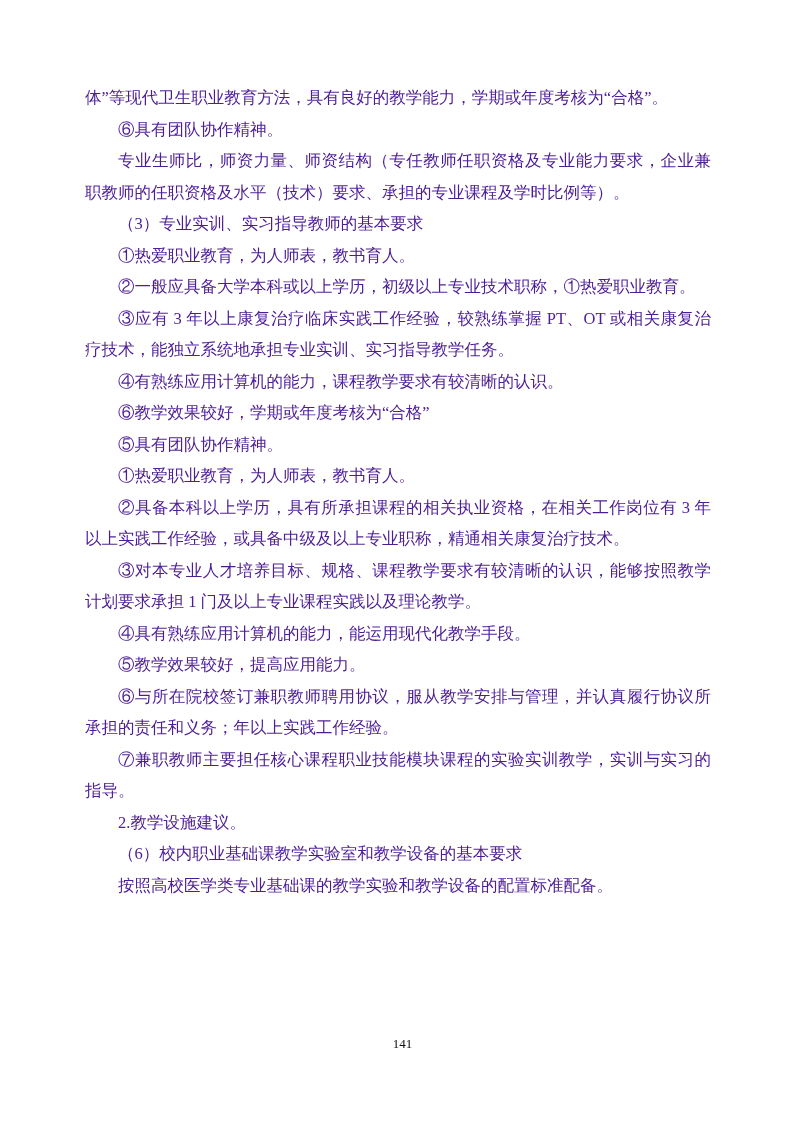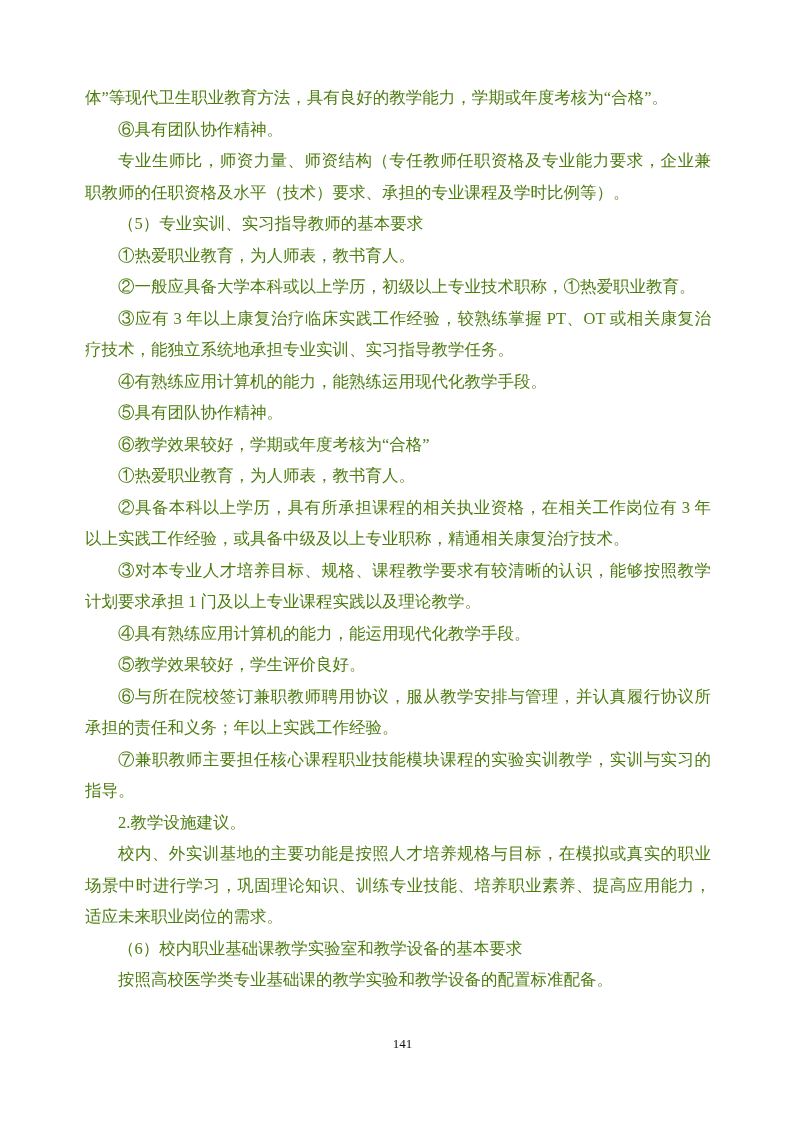--- a/index.html
+++ b/index.html
@@ -25,7 +25,7 @@
     font-size: 16.5px;
     line-height: 31.5px;
     text-align: justify;
-    color: #4d7c0f;
+    color: #4c1d95;
     word-break: break-all;
   }
   .content p.indent { text-indent: 2em; }

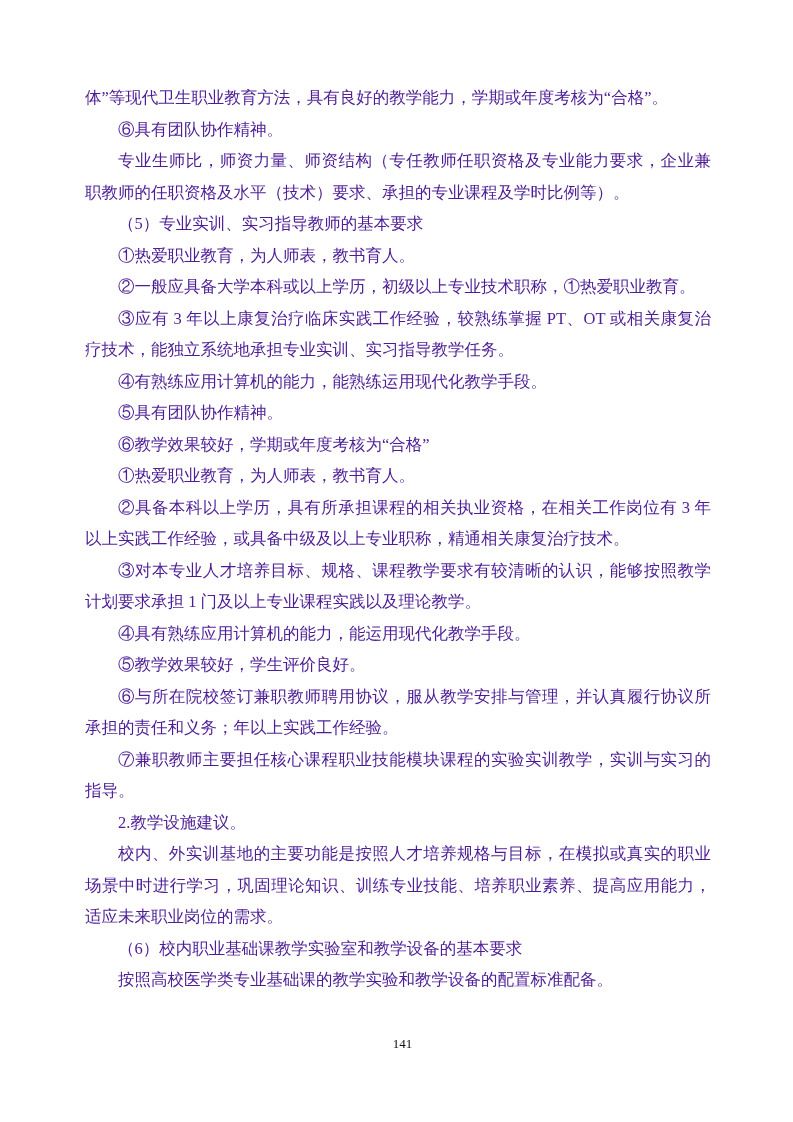--- a/index.html
+++ b/index.html
@@ -49,7 +49,7 @@
       <p>体”等现代卫生职业教育方法，具有良好的教学能力，学期或年度考核为“合格”。</p>
       <p class="indent">⑥具有团队协作精神。</p>
       <p class="indent">专业生师比，师资力量、师资结构（专任教师任职资格及专业能力要求，企业兼职教师的任职资格及水平（技术）要求、承担的专业课程及学时比例等）。</p>
-      <p class="indent">（5）专业实训、实习指导教师的基本要求</p>
+      <p class="indent">（3）专业实训、实习指导教师的基本要求</p>
       <p class="indent">①热爱职业教育，为人师表，教书育人。</p>
       <p class="indent">②一般应具备大学本科或以上学历，初级以上专业技术职称，①热爱职业教育。</p>
       <p class="indent">③应有 3 年以上康复治疗临床实践工作经验，较熟练掌握 PT、OT 或相关康复治疗技术，能独立系统地承担专业实训、实习指导教学任务。</p>

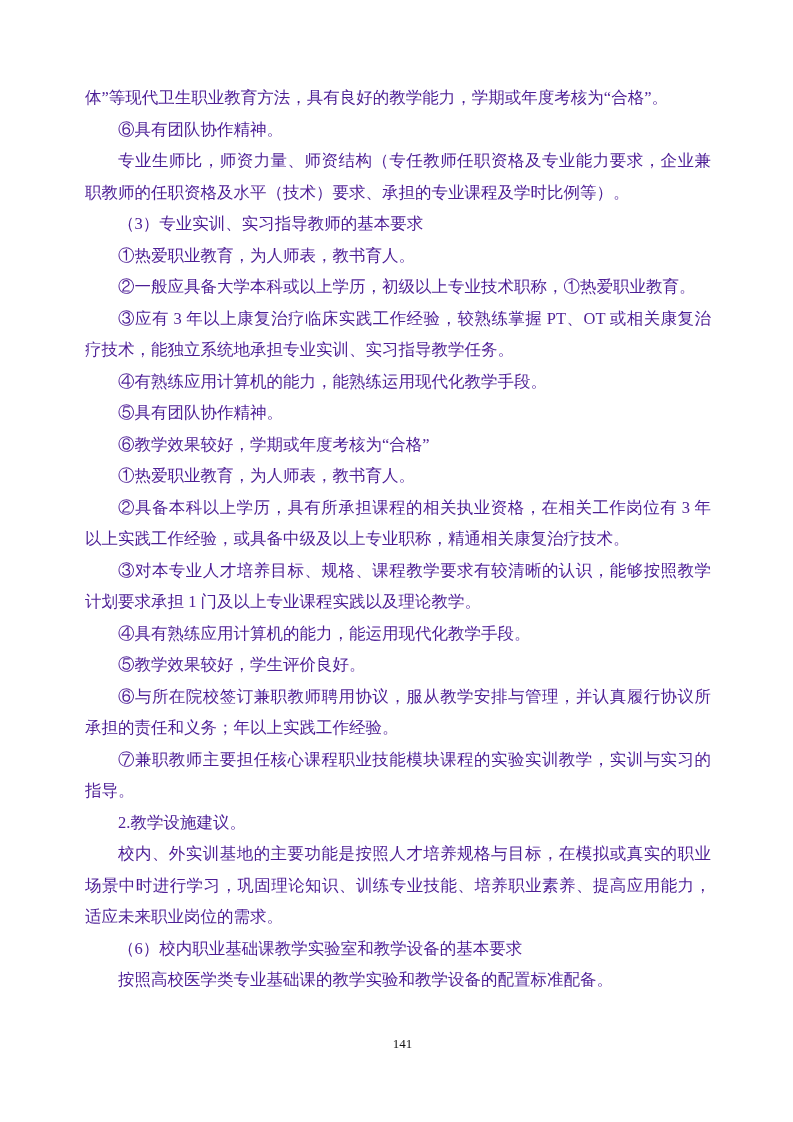--- a/index.html
+++ b/index.html
@@ -53,7 +53,7 @@
       <p class="indent">①热爱职业教育，为人师表，教书育人。</p>
       <p class="indent">②一般应具备大学本科或以上学历，初级以上专业技术职称，①热爱职业教育。</p>
       <p class="indent">③应有 3 年以上康复治疗临床实践工作经验，较熟练掌握 PT、OT 或相关康复治疗技术，能独立系统地承担专业实训、实习指导教学任务。</p>
-      <p class="indent">④有熟练应用计算机的能力，能熟练运用现代化教学手段。</p>
+      <p class="indent">④有熟练应用计算机的能力，课程教学要求有较清晰的认识。</p>
       <p class="indent">⑤具有团队协作精神。</p>
       <p class="indent">⑥教学效果较好，学期或年度考核为“合格”</p>
       <p class="indent">①热爱职业教育，为人师表，教书育人。</p>

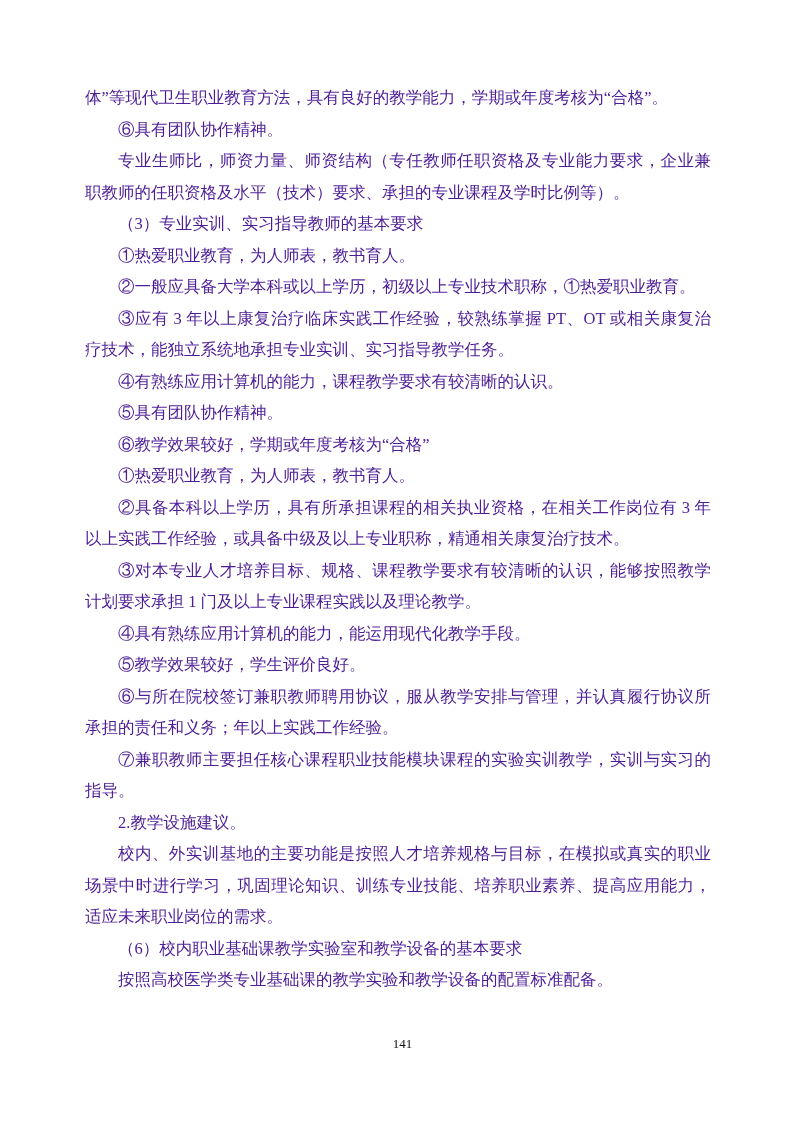--- a/index.html
+++ b/index.html
@@ -54,8 +54,8 @@
       <p class="indent">②一般应具备大学本科或以上学历，初级以上专业技术职称，①热爱职业教育。</p>
       <p class="indent">③应有 3 年以上康复治疗临床实践工作经验，较熟练掌握 PT、OT 或相关康复治疗技术，能独立系统地承担专业实训、实习指导教学任务。</p>
       <p class="indent">④有熟练应用计算机的能力，课程教学要求有较清晰的认识。</p>
+      <p class="indent">⑥教学效果较好，学期或年度考核为“合格”</p>
       <p class="indent">⑤具有团队协作精神。</p>
-      <p class="indent">⑥教学效果较好，学期或年度考核为“合格”</p>
       <p class="indent">①热爱职业教育，为人师表，教书育人。</p>
       <p class="indent">②具备本科以上学历，具有所承担课程的相关执业资格，在相关工作岗位有 3 年以上实践工作经验，或具备中级及以上专业职称，精通相关康复治疗技术。</p>
       <p class="indent">③对本专业人才培养目标、规格、课程教学要求有较清晰的认识，能够按照教学计划要求承担 1 门及以上专业课程实践以及理论教学。</p>

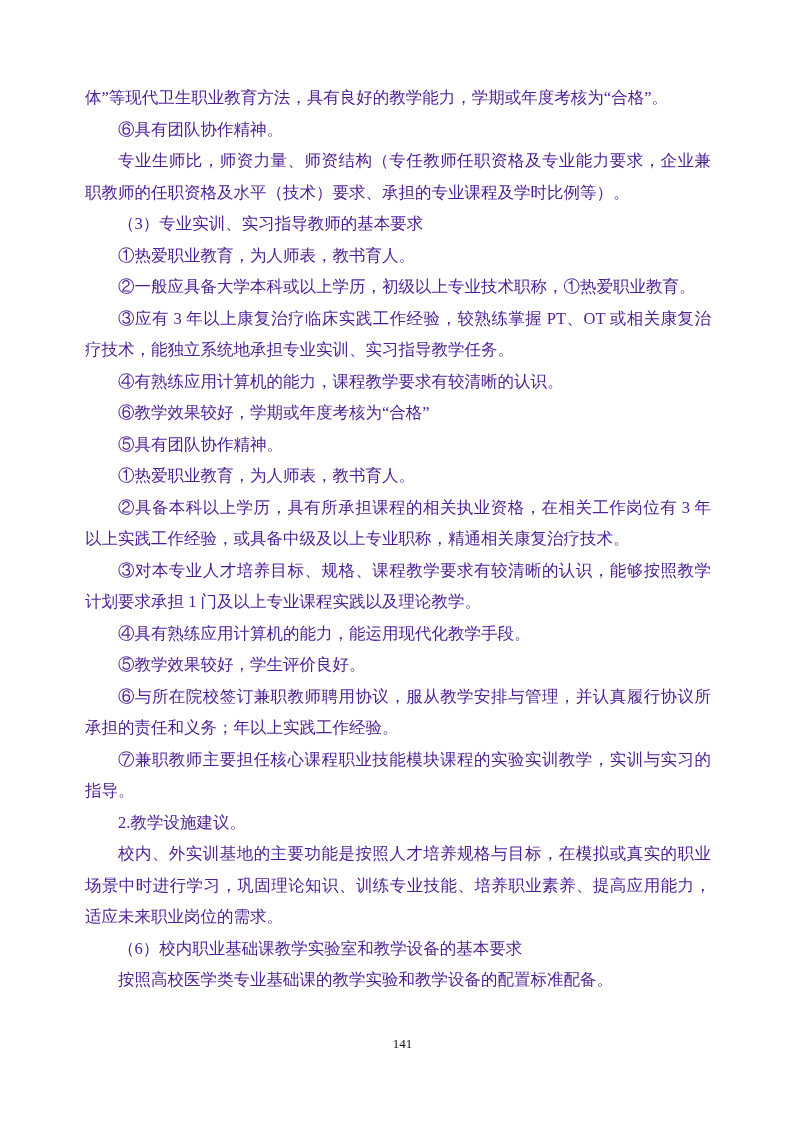--- a/index.html
+++ b/index.html
@@ -60,7 +60,7 @@
       <p class="indent">②具备本科以上学历，具有所承担课程的相关执业资格，在相关工作岗位有 3 年以上实践工作经验，或具备中级及以上专业职称，精通相关康复治疗技术。</p>
       <p class="indent">③对本专业人才培养目标、规格、课程教学要求有较清晰的认识，能够按照教学计划要求承担 1 门及以上专业课程实践以及理论教学。</p>
       <p class="indent">④具有熟练应用计算机的能力，能运用现代化教学手段。</p>
-      <p class="indent">⑤教学效果较好，学生评价良好。</p>
+      <p class="indent">⑤教学效果较好，提高应用能力。</p>
       <p class="indent">⑥与所在院校签订兼职教师聘用协议，服从教学安排与管理，并认真履行协议所承担的责任和义务；年以上实践工作经验。</p>
       <p class="indent">⑦兼职教师主要担任核心课程职业技能模块课程的实验实训教学，实训与实习的指导。</p>
       <p class="indent bold">2.教学设施建议。</p>

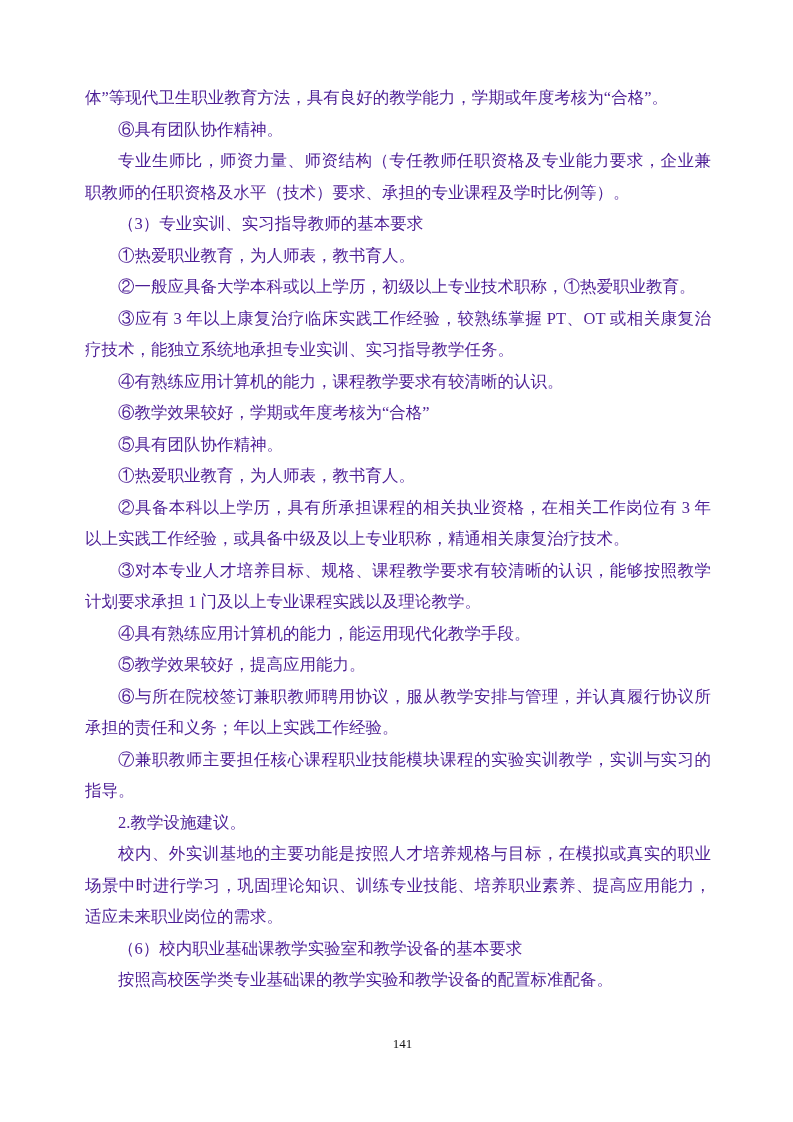--- a/index.html
+++ b/index.html
@@ -64,7 +64,6 @@
       <p class="indent">⑥与所在院校签订兼职教师聘用协议，服从教学安排与管理，并认真履行协议所承担的责任和义务；年以上实践工作经验。</p>
       <p class="indent">⑦兼职教师主要担任核心课程职业技能模块课程的实验实训教学，实训与实习的指导。</p>
       <p class="indent bold">2.教学设施建议。</p>
-      <p class="indent">校内、外实训基地的主要功能是按照人才培养规格与目标，在模拟或真实的职业场景中时进行学习，巩固理论知识、训练专业技能、培养职业素养、提高应用能力，适应未来职业岗位的需求。</p>
       <p class="indent">（6）校内职业基础课教学实验室和教学设备的基本要求</p>
       <p class="indent">按照高校医学类专业基础课的教学实验和教学设备的配置标准配备。</p>
     </div>

